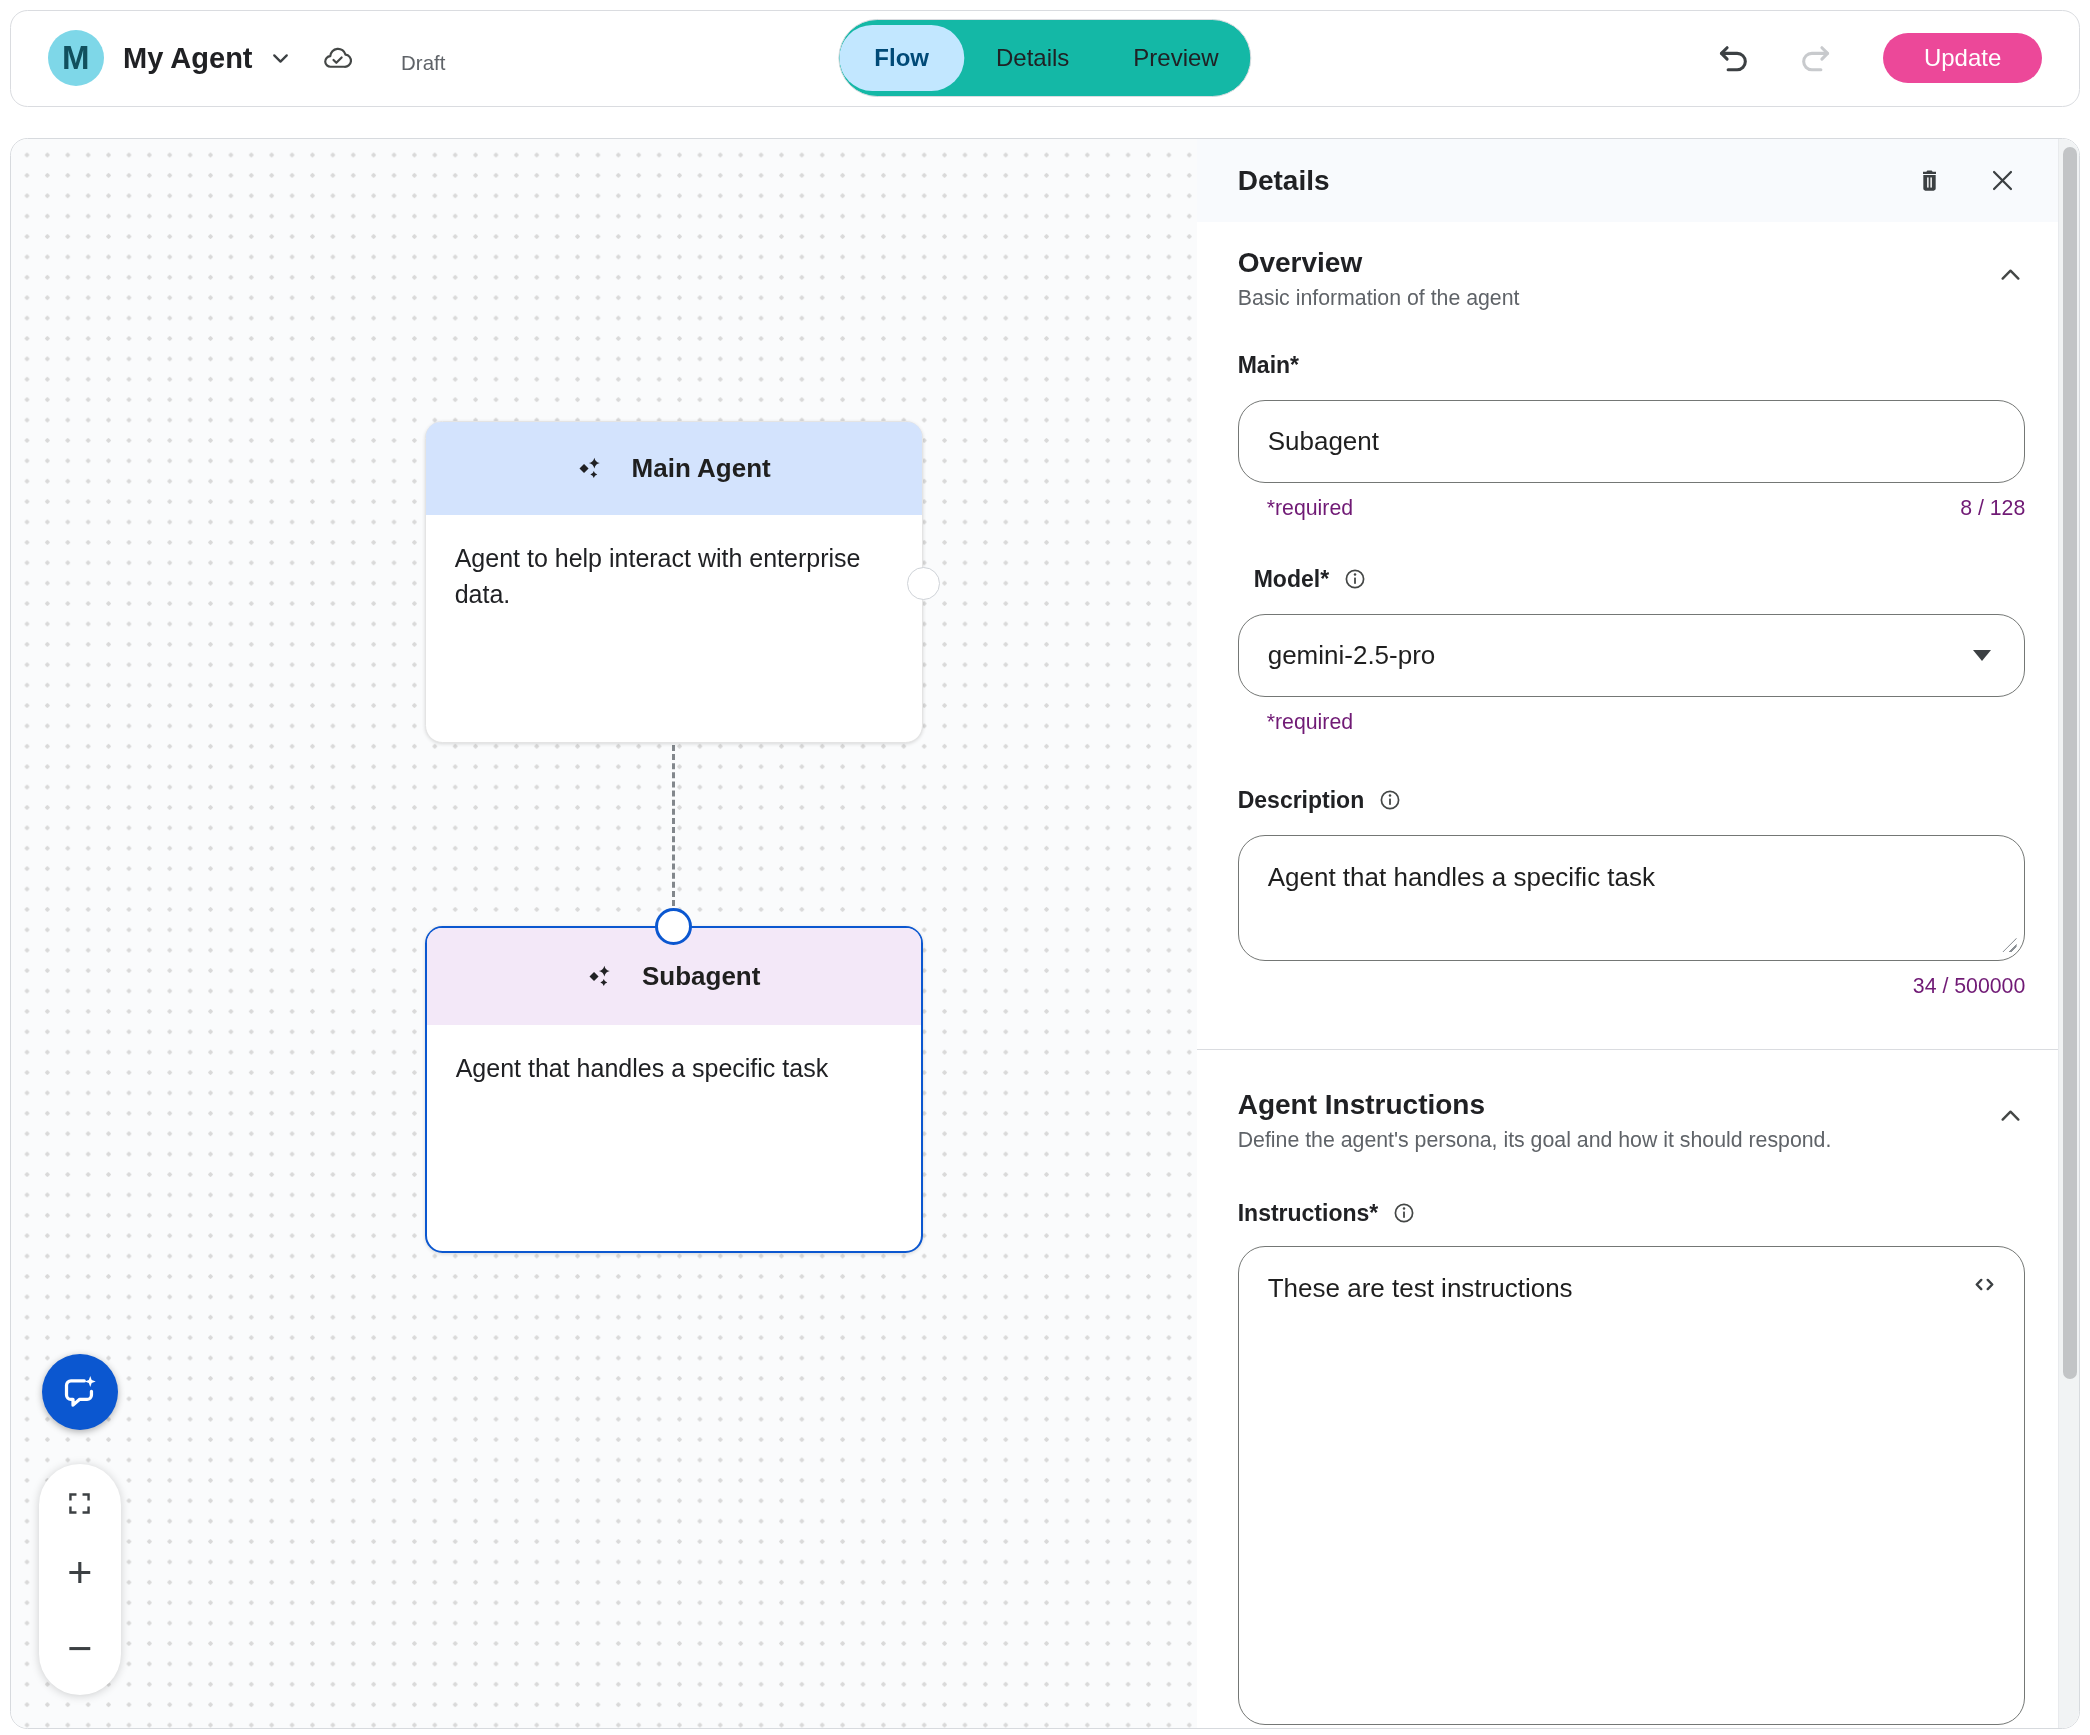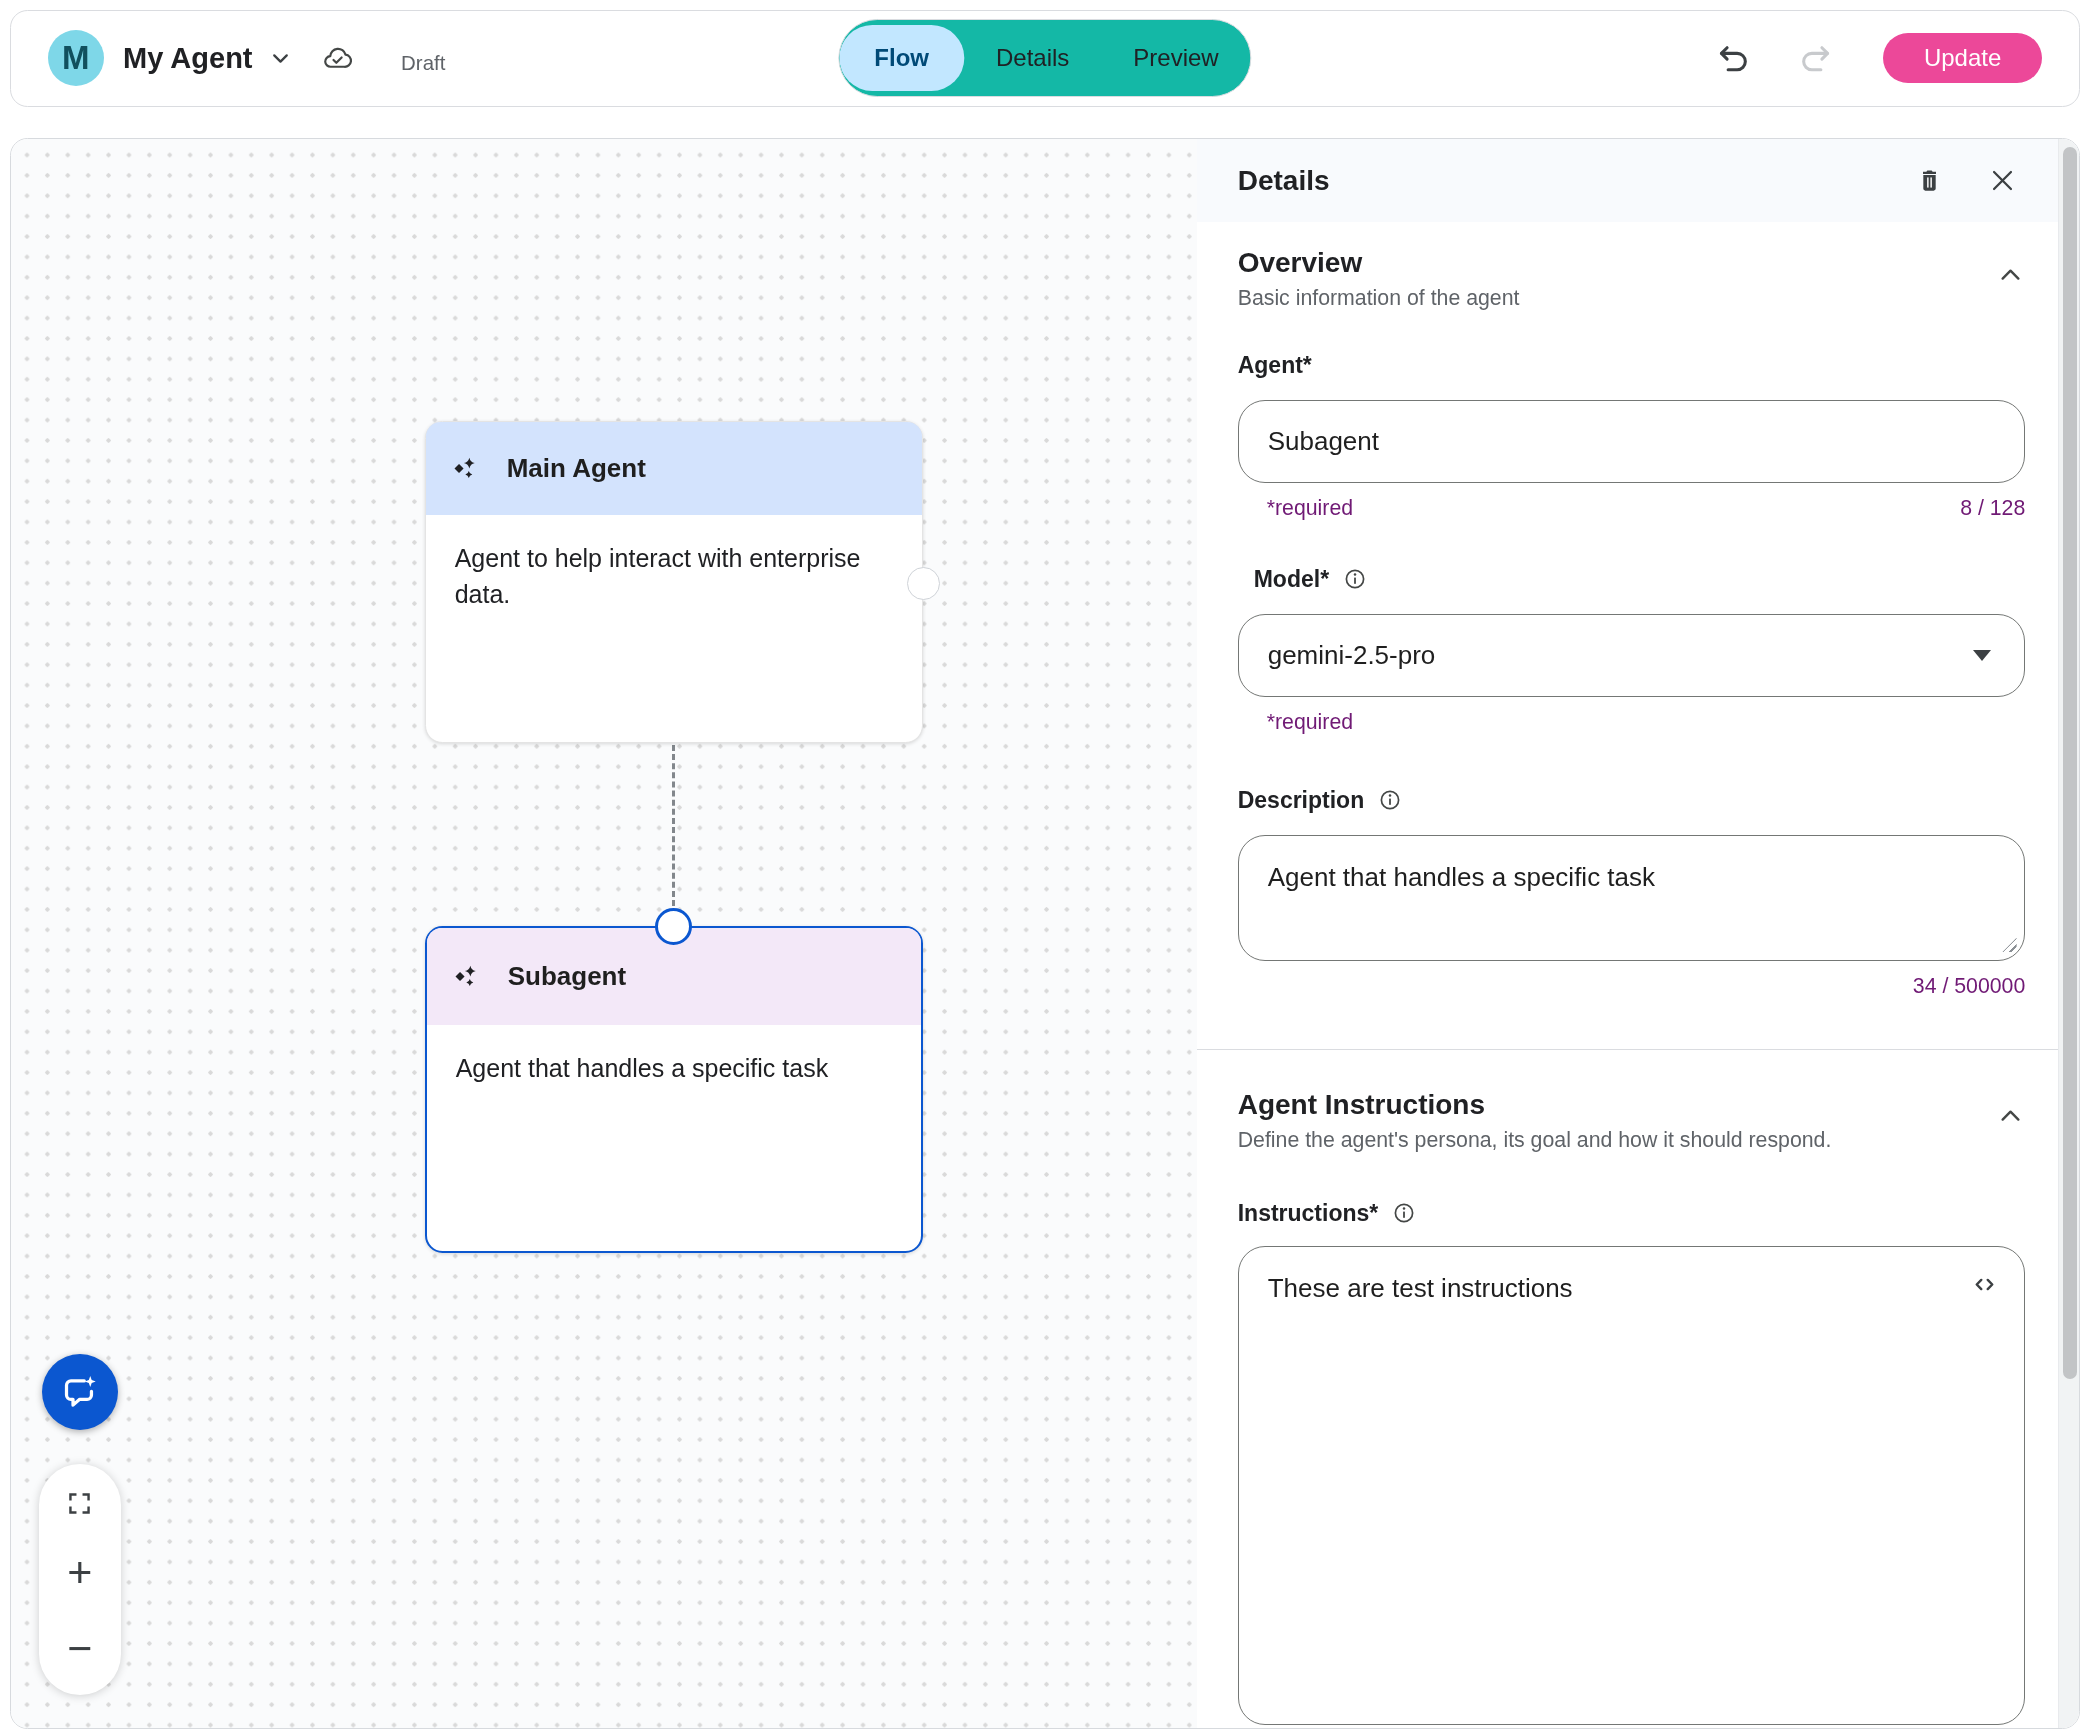--- a/index.html
+++ b/index.html
@@ -286,7 +286,7 @@
       </div>
 
       <div class="field-label-row m-name-label">
-        <span class="field-label">Agent*</span>
+        <span class="field-label">Main*</span>
       </div>
       <input class="text-input m-input" type="text" value="Subagent" style="">
       <div class="helper-row">

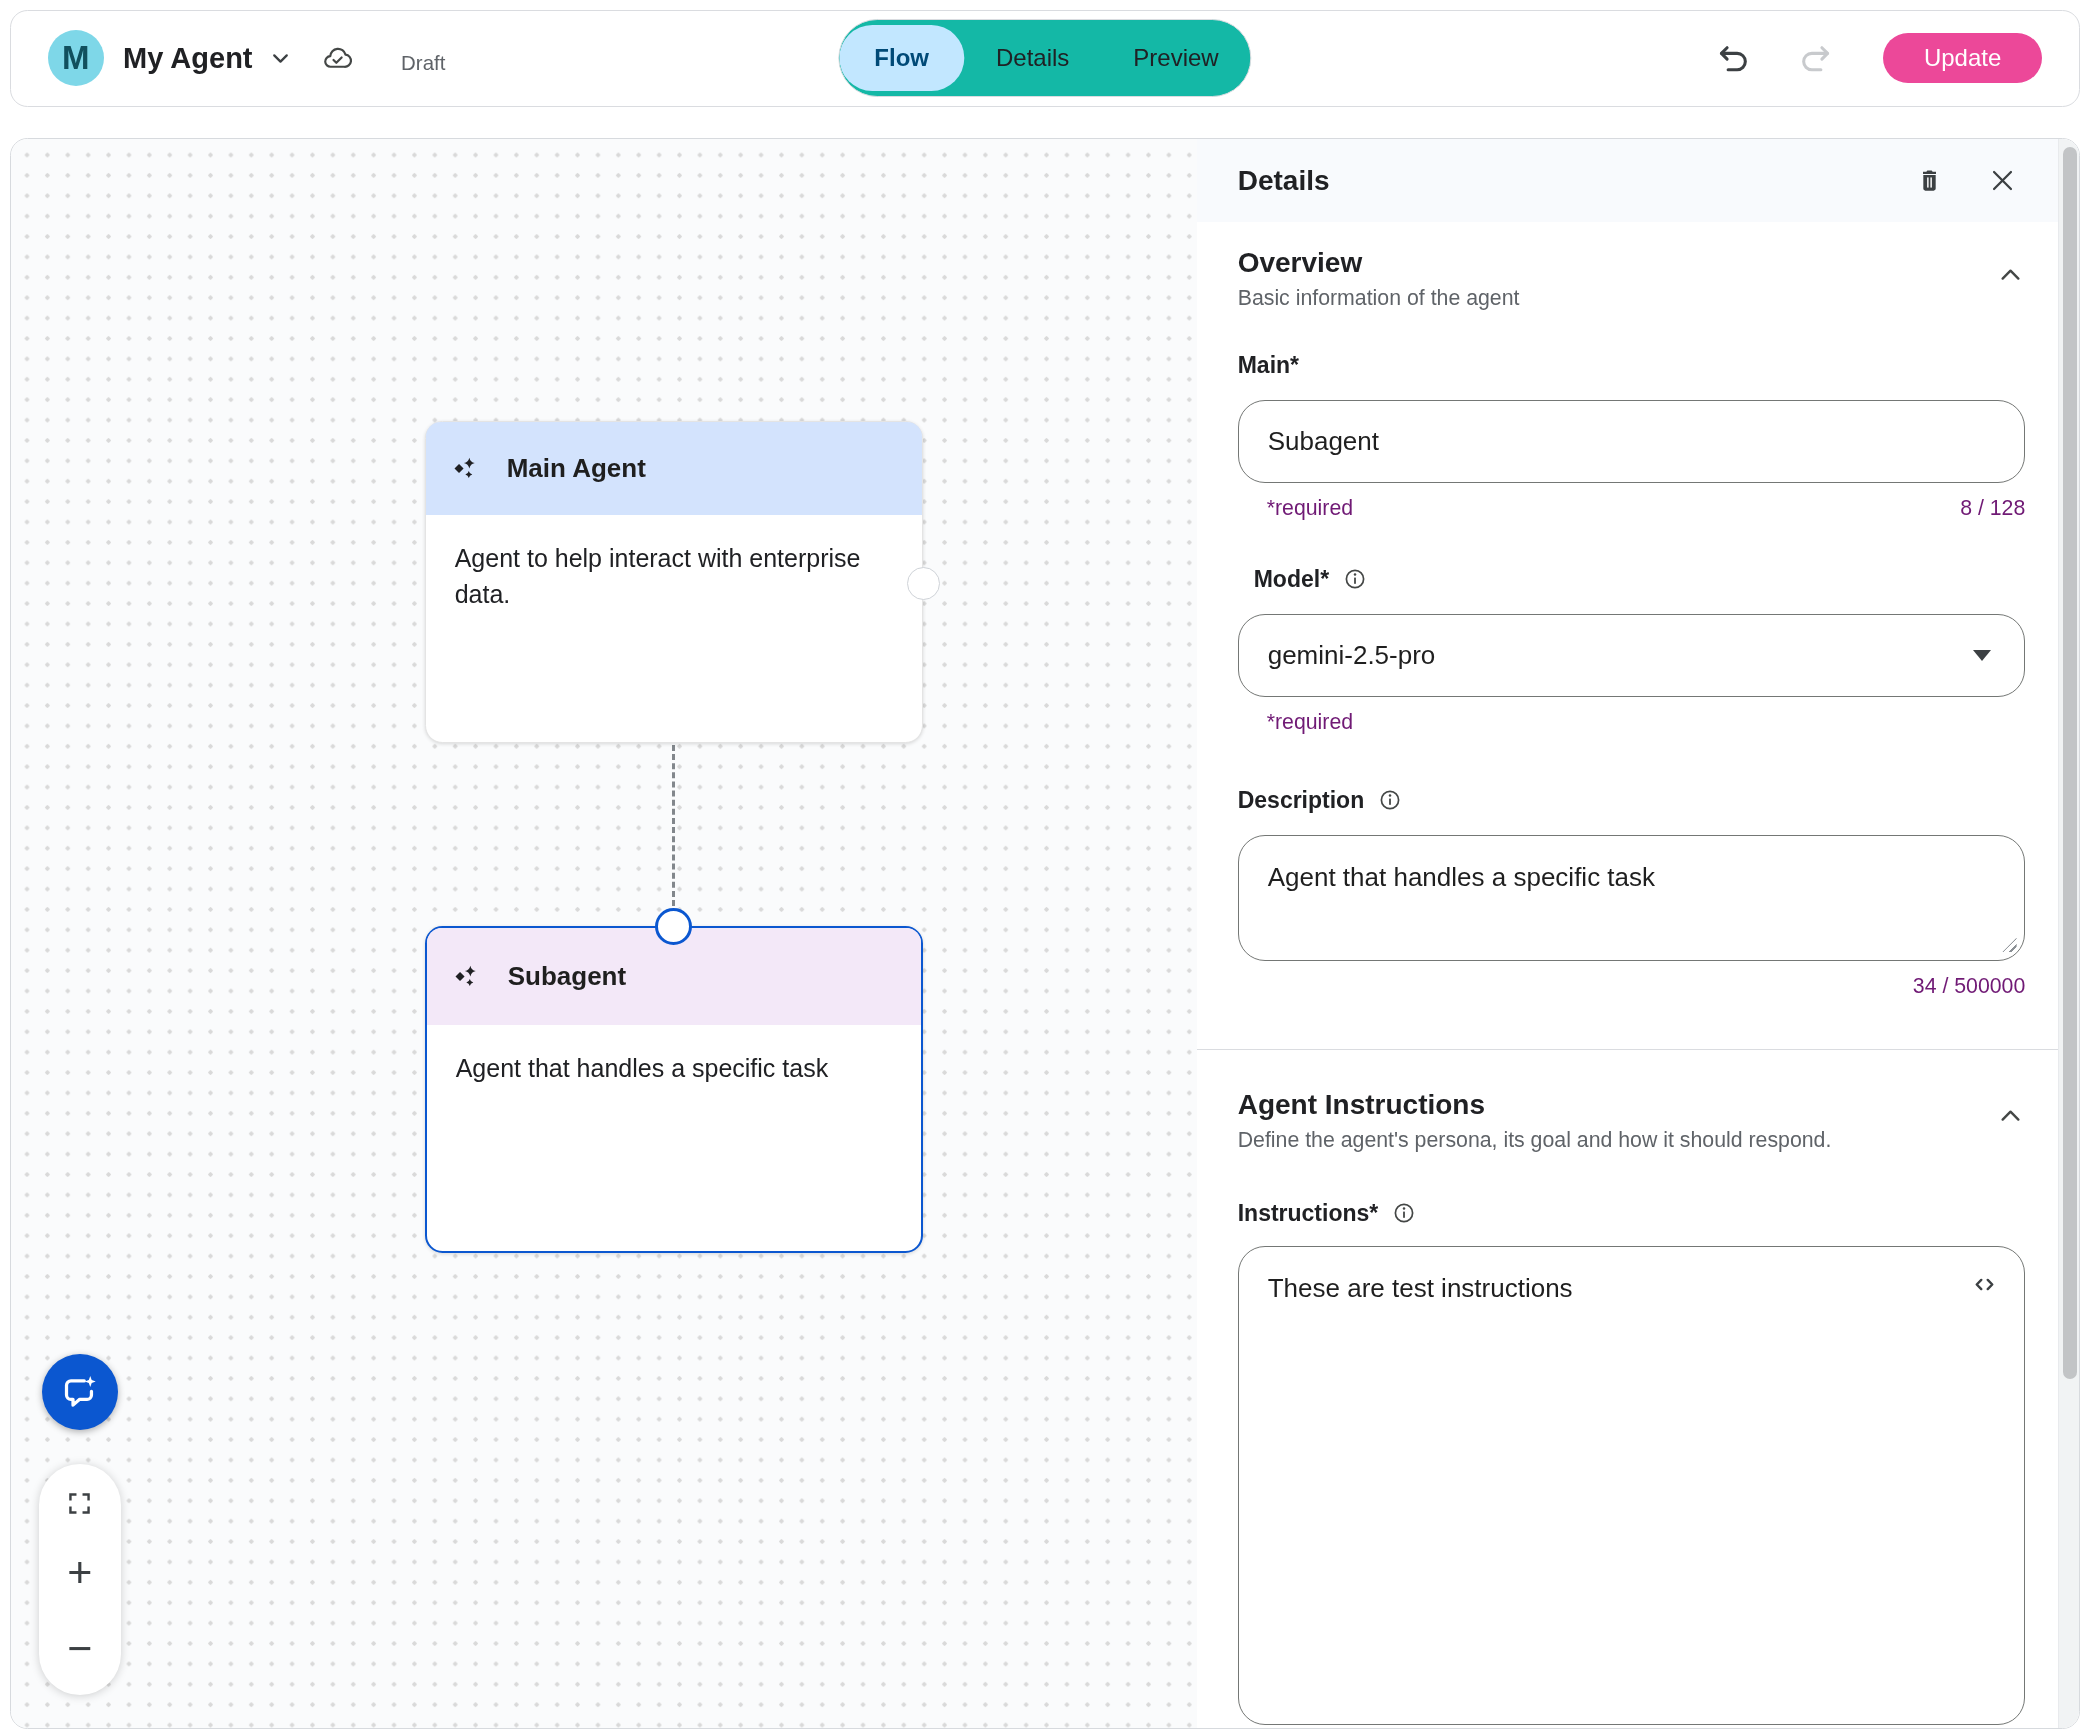--- a/index.html
+++ b/index.html
@@ -63,7 +63,7 @@
   .node-sub  { left:414px; top:787px; height:327px; border:2.4px solid #0b57d0; }
   .node-header {
     display:flex; align-items:center; gap:29px; padding:16px 26px; height:93px;
-    border-radius:14.6px 14.6px 0 0; font-size:26px; font-weight:bold; color:#1f1f1f;
+    border-radius:14.6px 14.6px 0 0; font-size:26px; font-weight:bold; color:#1f1f1f;justify-content:center;
   }
   .node-main .node-header { background:#d3e3fd; }
   .node-sub  .node-header { background:#f3e8f8; height:97px; }

